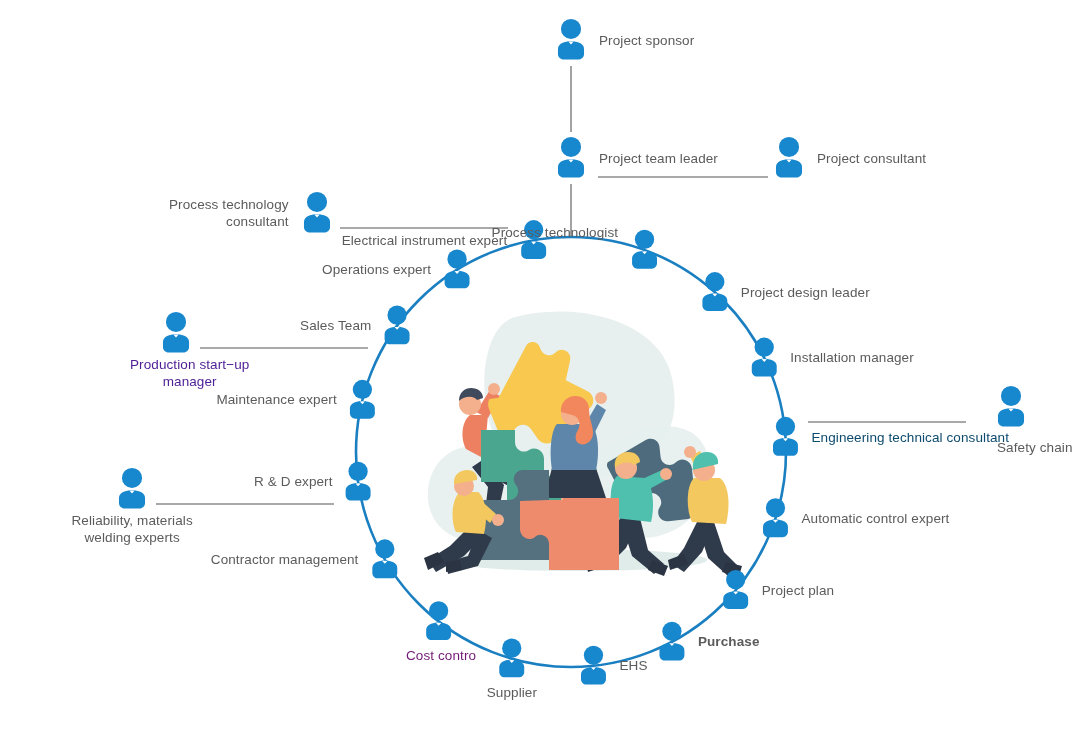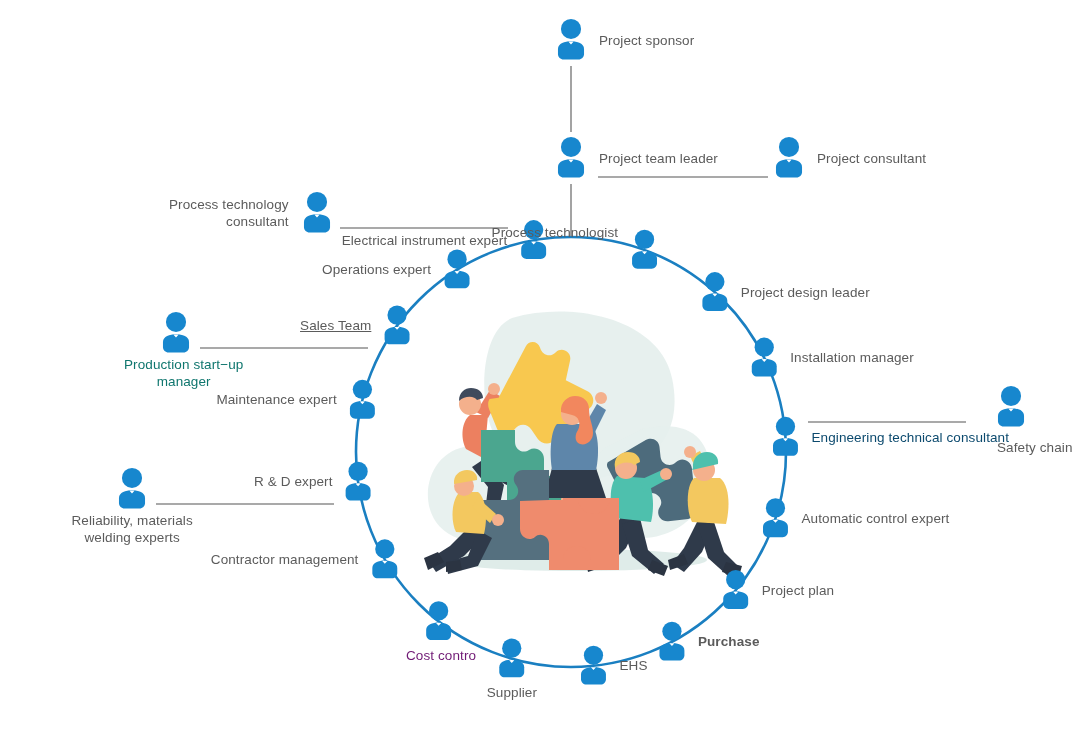--- a/index.html
+++ b/index.html
@@ -241,7 +241,7 @@
       <div class="lbl r" style="color: rgb(91, 91, 91); left: 210.805px; top: 551px;">Contractor management</div>
       <div class="lbl r" style="color: rgb(91, 91, 91); left: 254.092px; top: 473.422px;">R &amp; D expert</div>
       <div class="lbl r" style="color: rgb(91, 91, 91); left: 216.386px; top: 391.487px; text-align: center;">Maintenance expert</div>
-      <div class="lbl r" style="color: rgb(91, 91, 91); left: 300.061px; top: 317.126px; text-decoration: underline;">Sales Team</div>
+      <div class="lbl r" style="color: rgb(91, 91, 91); left: 300.061px; top: 317.126px;">Sales Team</div>
       <div class="lbl r" style="color: rgb(91, 91, 91); left: 322.067px; top: 261.17px;">Operations expert</div>
       <div class="lbl r" style="color: rgb(91, 91, 91); left: 341.666px; top: 231.766px;">Electrical instrument expert</div>
       <div class="lbl" style="color: rgb(91, 91, 91); left: 599px; top: 31.5px; text-align: center;">Project sponsor</div>

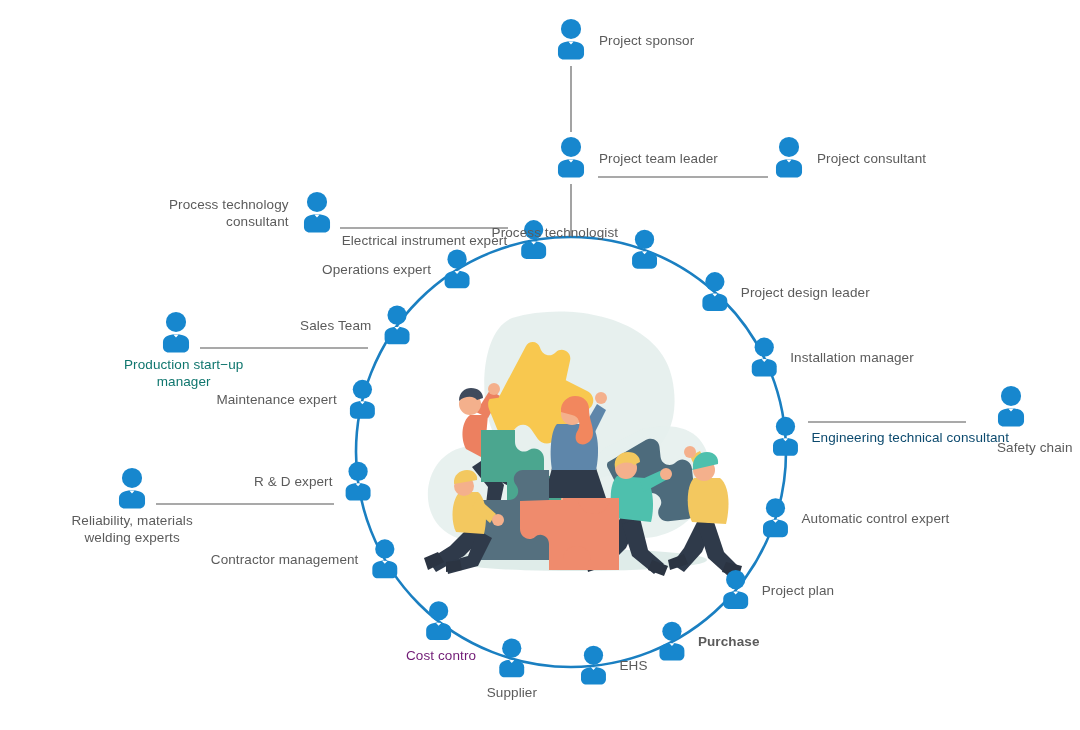--- a/index.html
+++ b/index.html
@@ -248,7 +248,7 @@
       <div class="lbl" style="color: rgb(91, 91, 91); left: 599px; top: 149.5px;">Project team leader</div>
       <div class="lbl" style="color: rgb(91, 91, 91); left: 817px; top: 149.5px;">Project consultant</div>
       <div class="lbl r" style="color: rgb(91, 91, 91); left: 169px; top: 196px;">Process technology<br>consultant</div>
-      <div class="lbl c" style="color: #0f766e; left: 124px; top: 356px;">Production start−up<br>manager</div>
+      <div class="lbl c" style="color: #4c1d95; left: 130px; top: 356px;">Production start−up<br>manager</div>
       <div class="lbl c" style="color: rgb(91, 91, 91); left: 71.5px; top: 512px;">Reliability, materials<br>welding experts</div>
       <div class="lbl c" style="color: rgb(91, 91, 91); left: 973px; top: 438.5px; margin-left: 24px;">Safety chain</div>
     </div>

